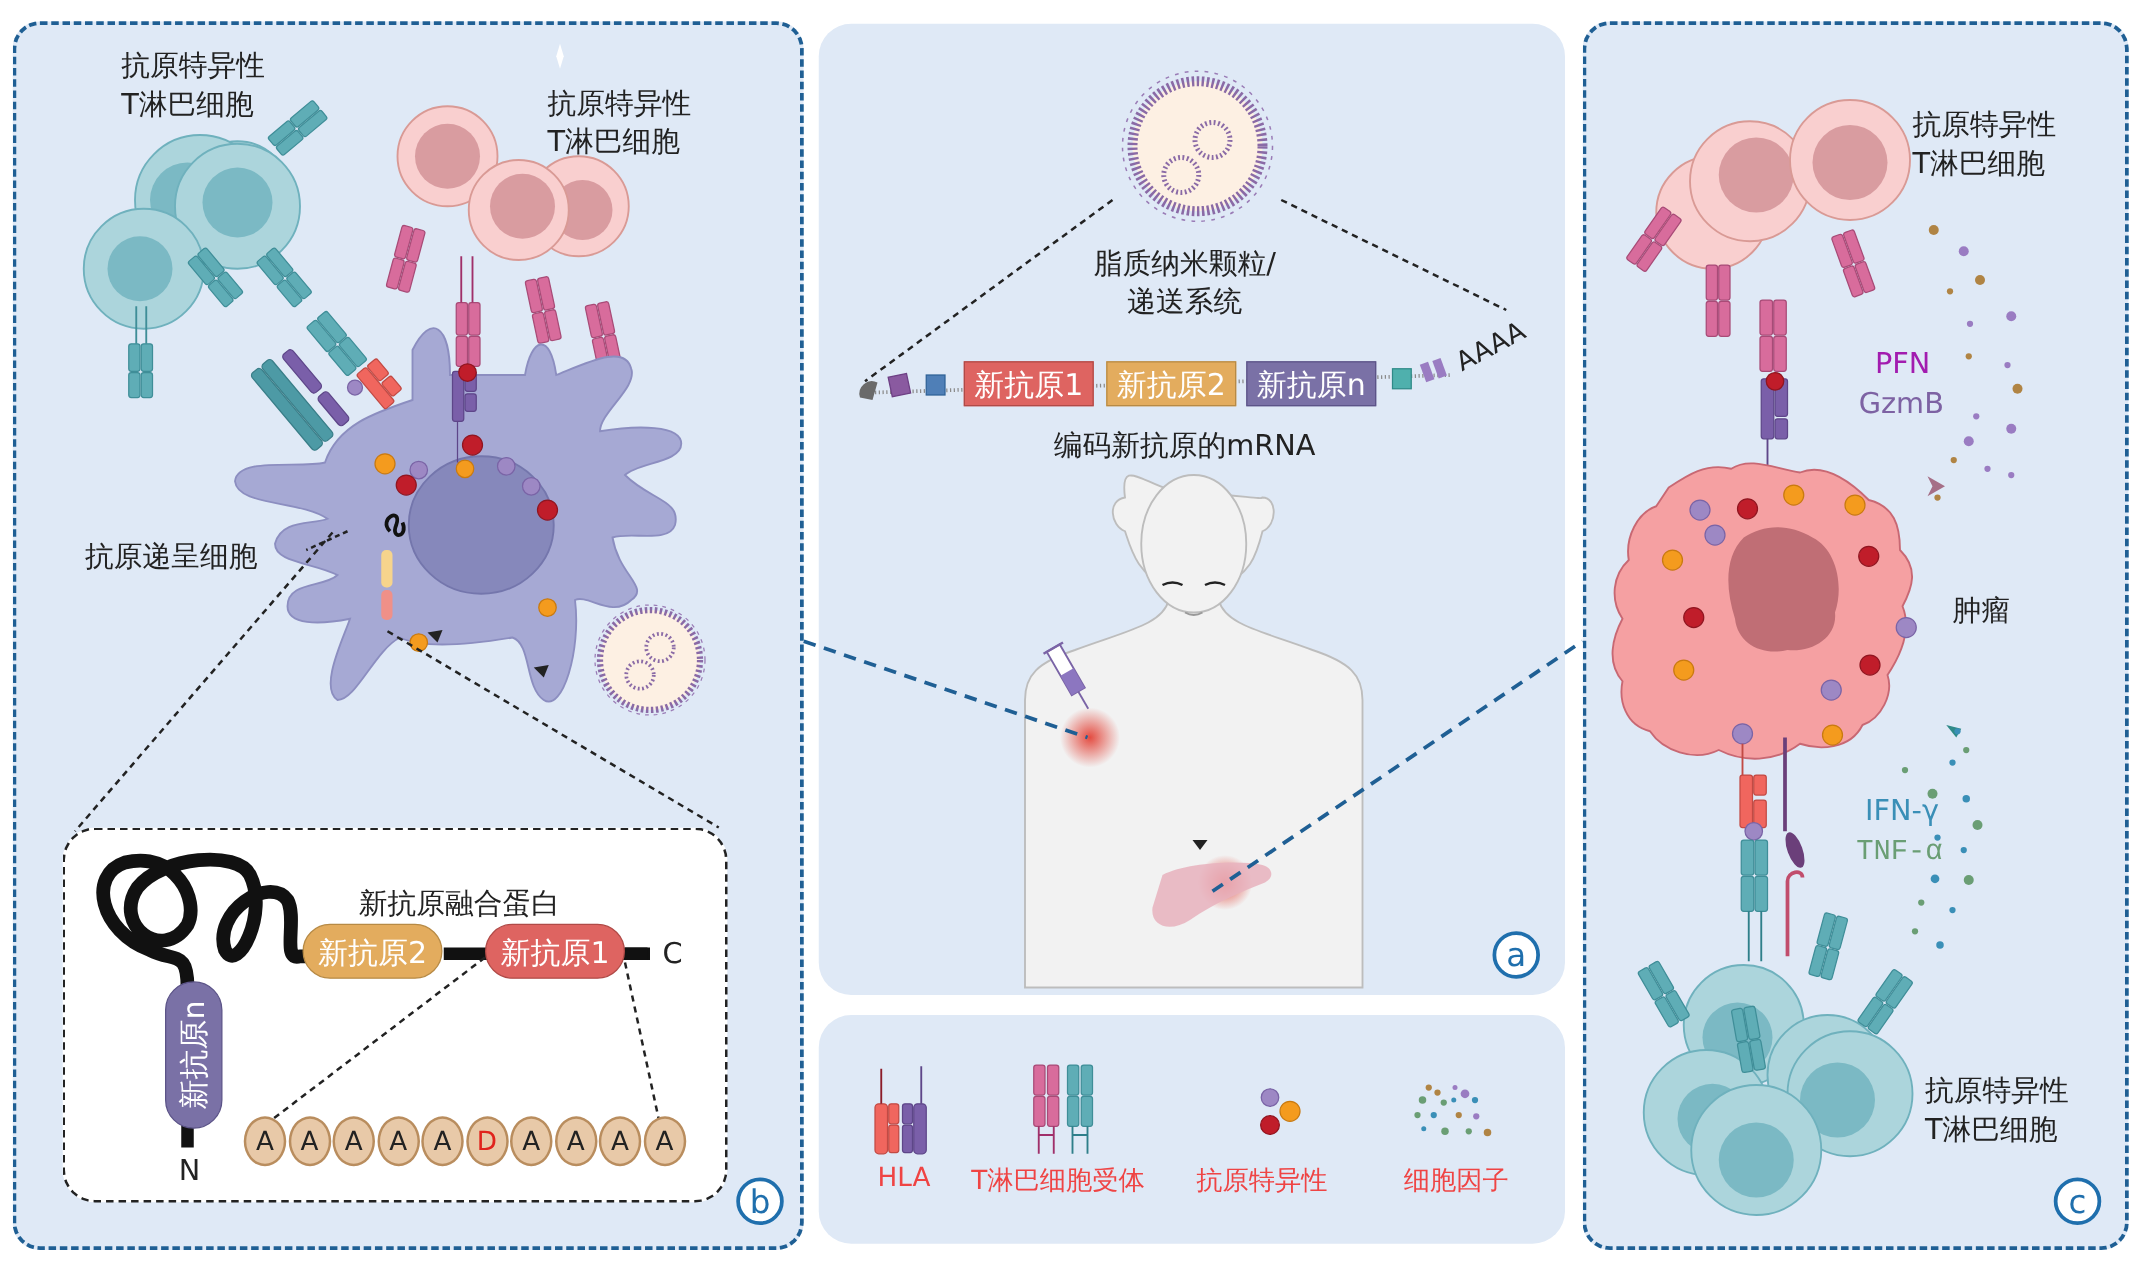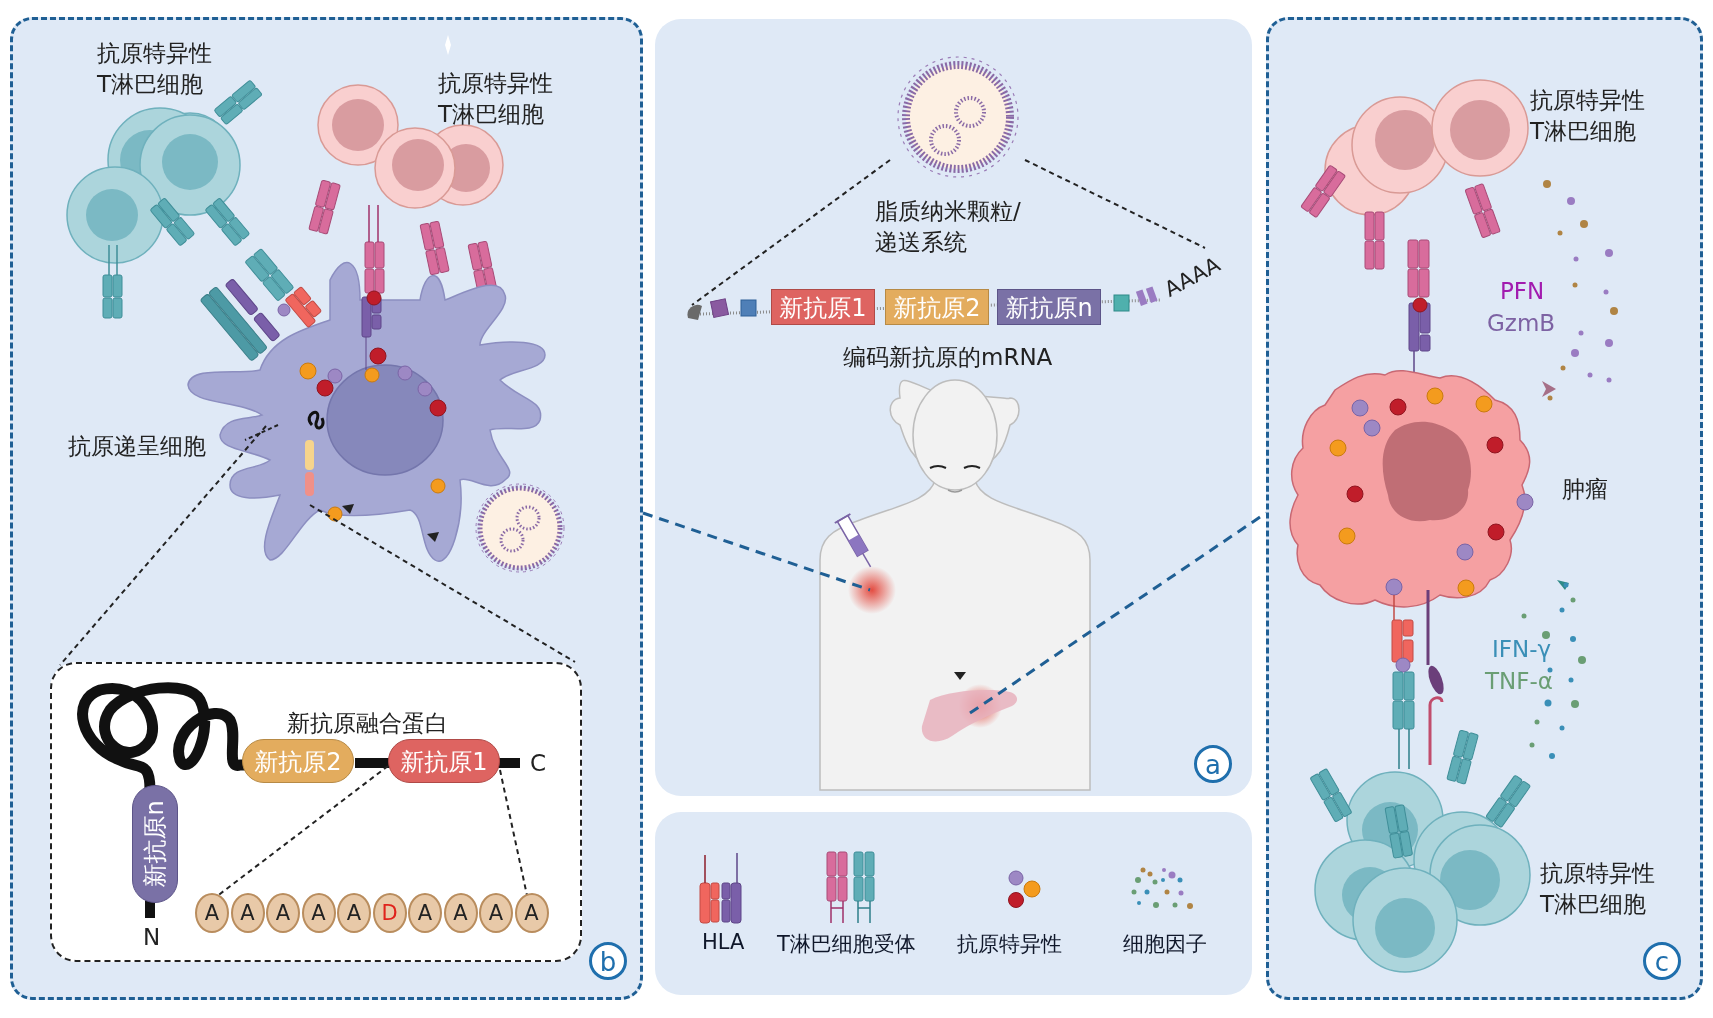--- a/index.html
+++ b/index.html
@@ -449,7 +449,7 @@
 
 <div class="badge" style="left:589px;top:942px;">b</div>
 
-<div class="lbl" style="left:875px;top:196px;text-align:left;">
+<div class="lbl" style="left:875px;top:196px;text-align:center;">
   <div>脂质纳米颗粒/</div>
     <div>递送系统</div>
 </div>

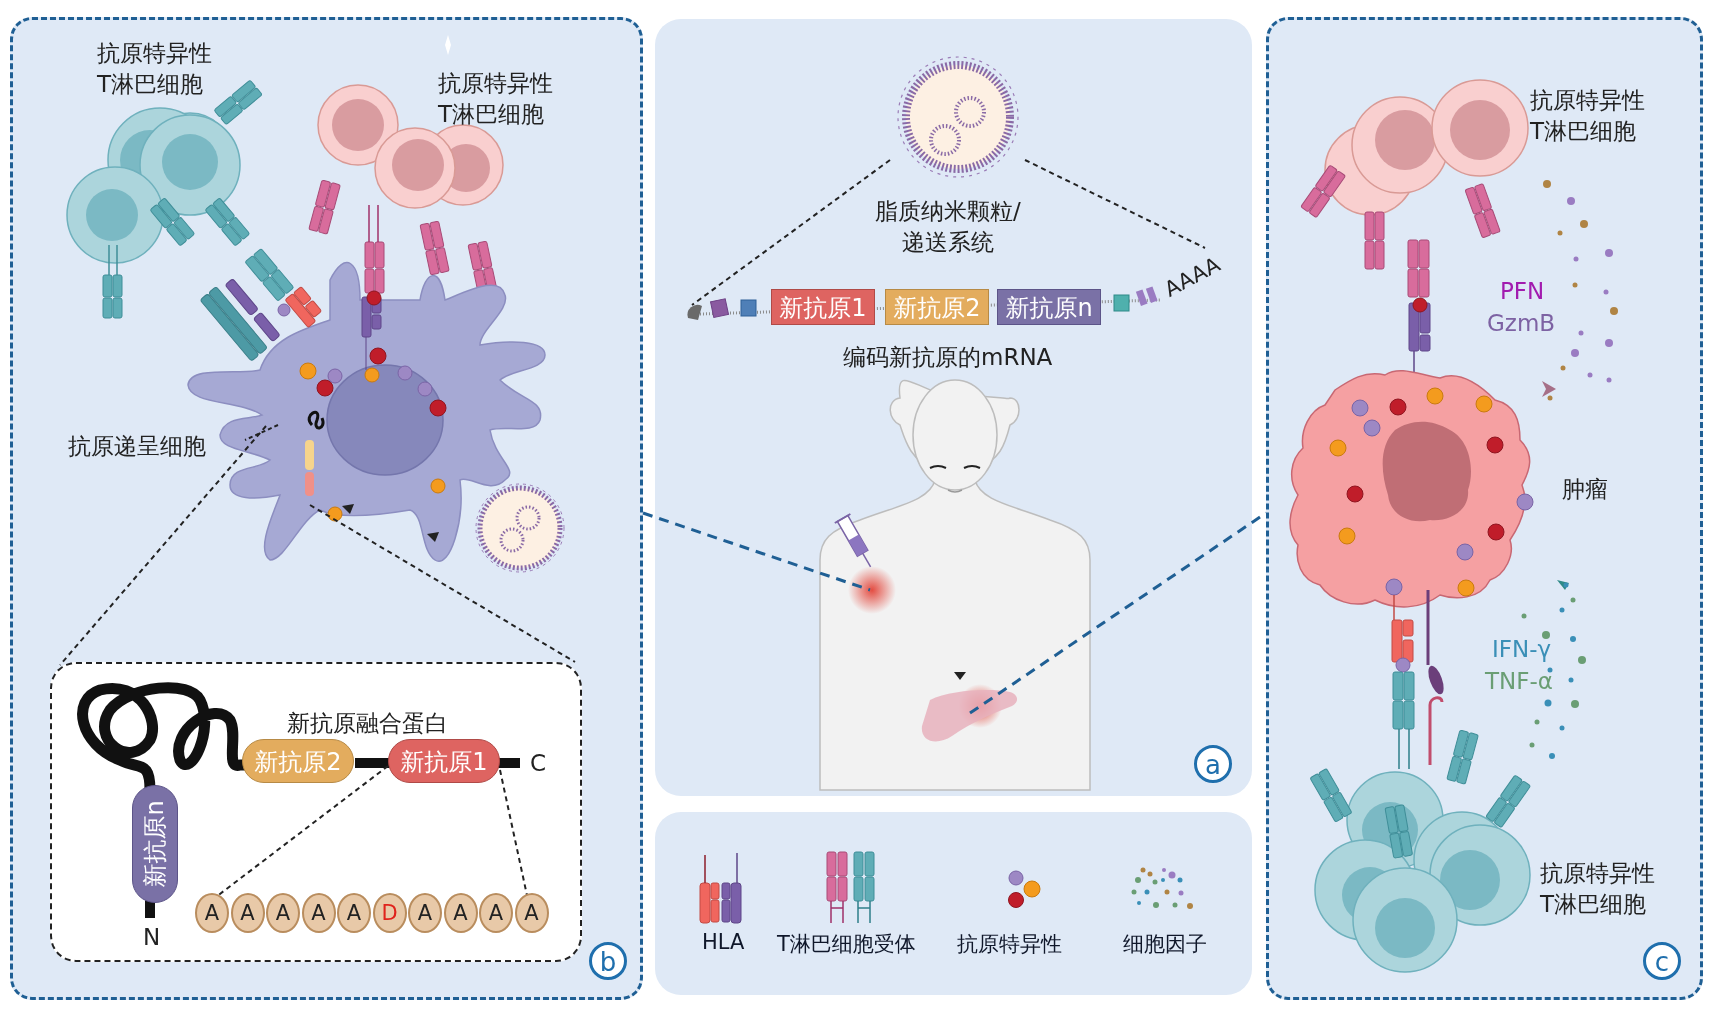--- a/index.html
+++ b/index.html
@@ -473,7 +473,7 @@
 <div class="lbl" style="left:1487px;top:308px;color:#7d62a3;">GzmB</div>
 <div class="lbl" style="left:1562px;top:474px;">肿瘤</div>
 <div class="lbl" style="left:1492px;top:634px;color:#3a8fb7;">IFN-γ</div>
-<div class="lbl" style="left:1485px;top:666px;color:#6a9e74;">TNF-α</div>
+<div class="lbl" style="left:1485px;top:666px;color:#6a9e74;font-family:Liberation Mono, monospace;">TNF-α</div>
 <div class="lbl" style="left:1540px;top:858px;">
   <div>抗原特异性</div>
     <div>T淋巴细胞</div>

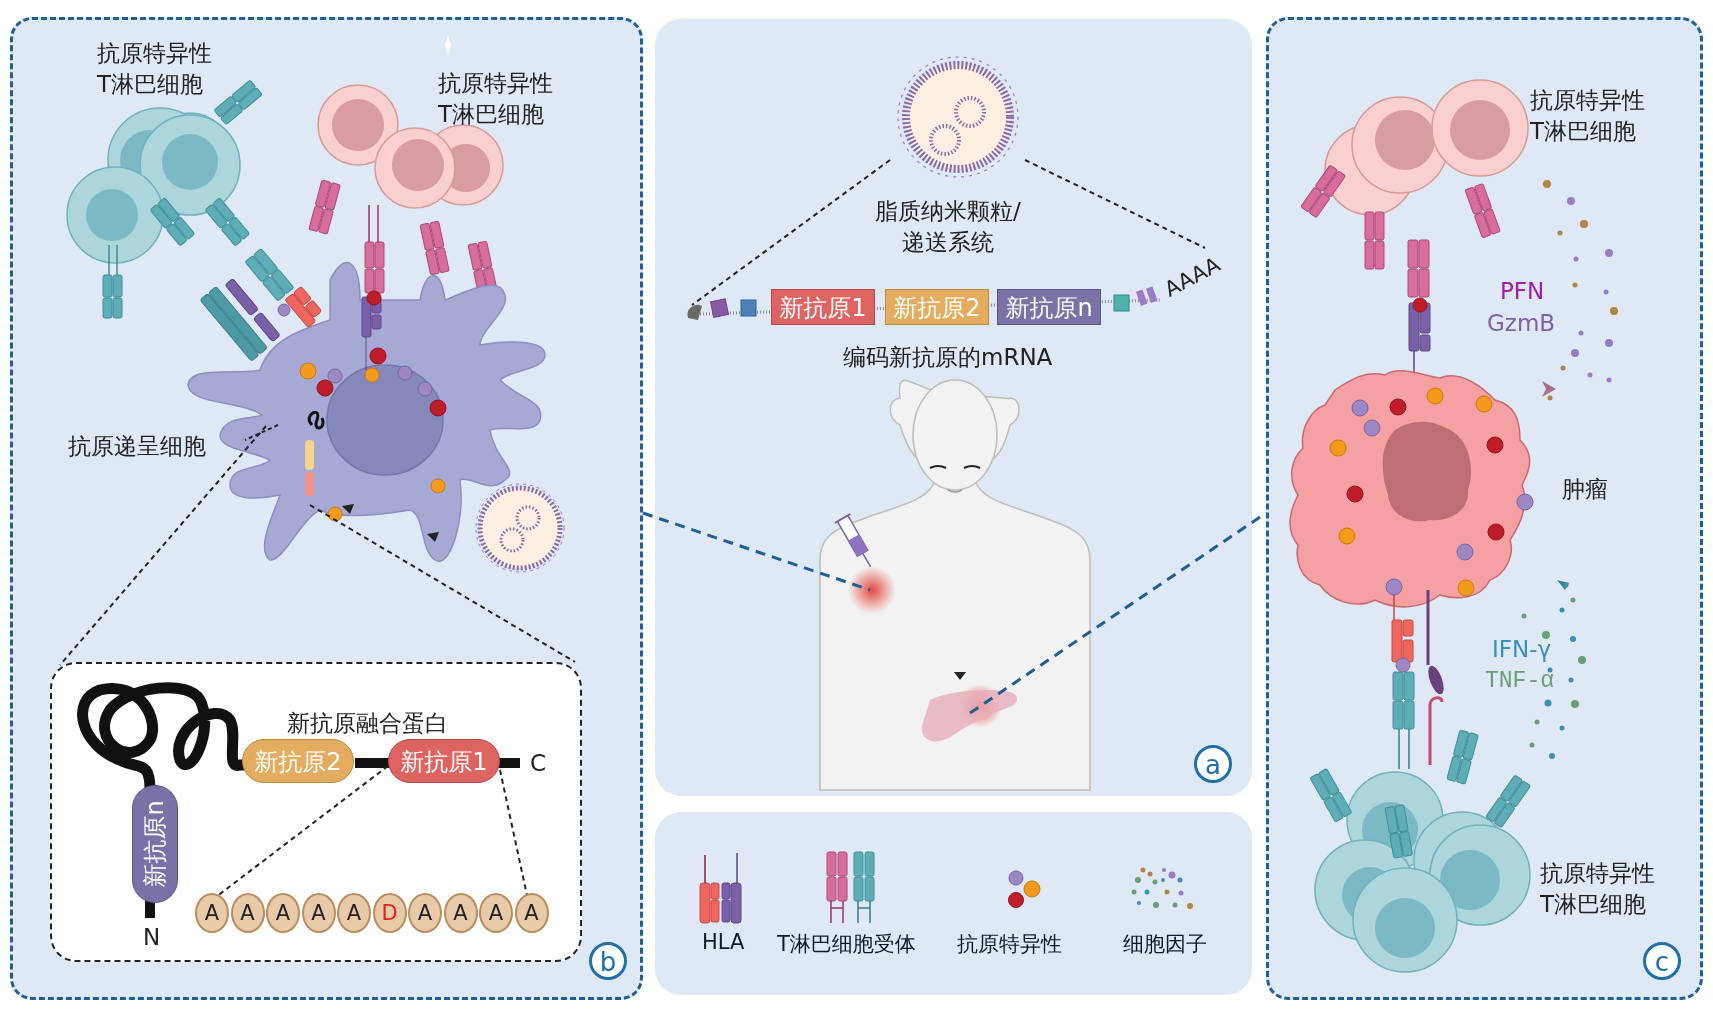--- a/index.html
+++ b/index.html
@@ -14,7 +14,7 @@
   .pill{position:absolute;height:44px;border-radius:22px;color:#fff;font-size:24px;line-height:44px;text-align:center;box-sizing:border-box;}
   .mrna-box{position:absolute;height:36px;color:#fff;font-size:24px;line-height:36px;text-align:center;box-sizing:border-box;}
   .aa{position:absolute;top:893px;width:34px;height:40px;border-radius:50%;background:#e8c9a8;border:2px solid #b98d5e;box-sizing:border-box;font-size:21px;line-height:36px;text-align:center;color:#222;}
-  .legend-label{position:absolute;font-size:21px;color:#0f172a;white-space:nowrap;text-align:center;}
+  .legend-label{position:absolute;font-size:21px;color:#ef4444;white-space:nowrap;text-align:center;}
 </style>
 </head>
 <body>

